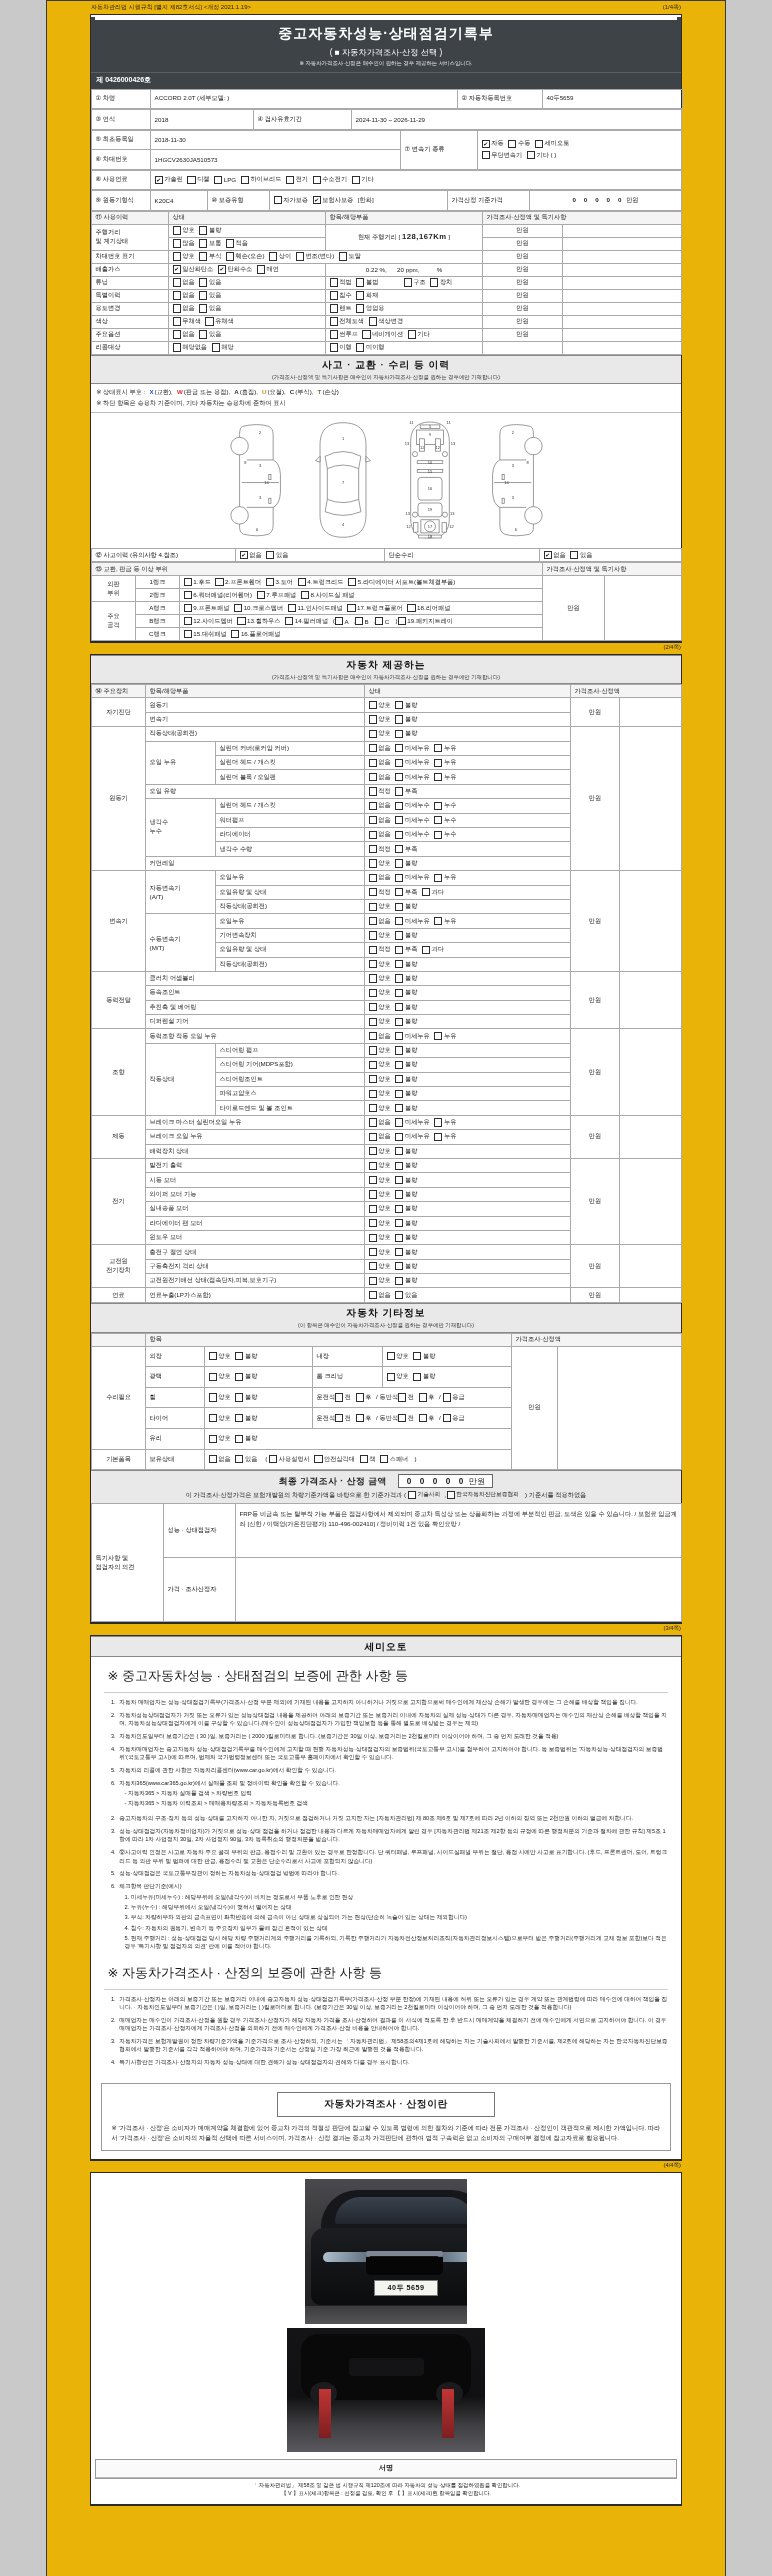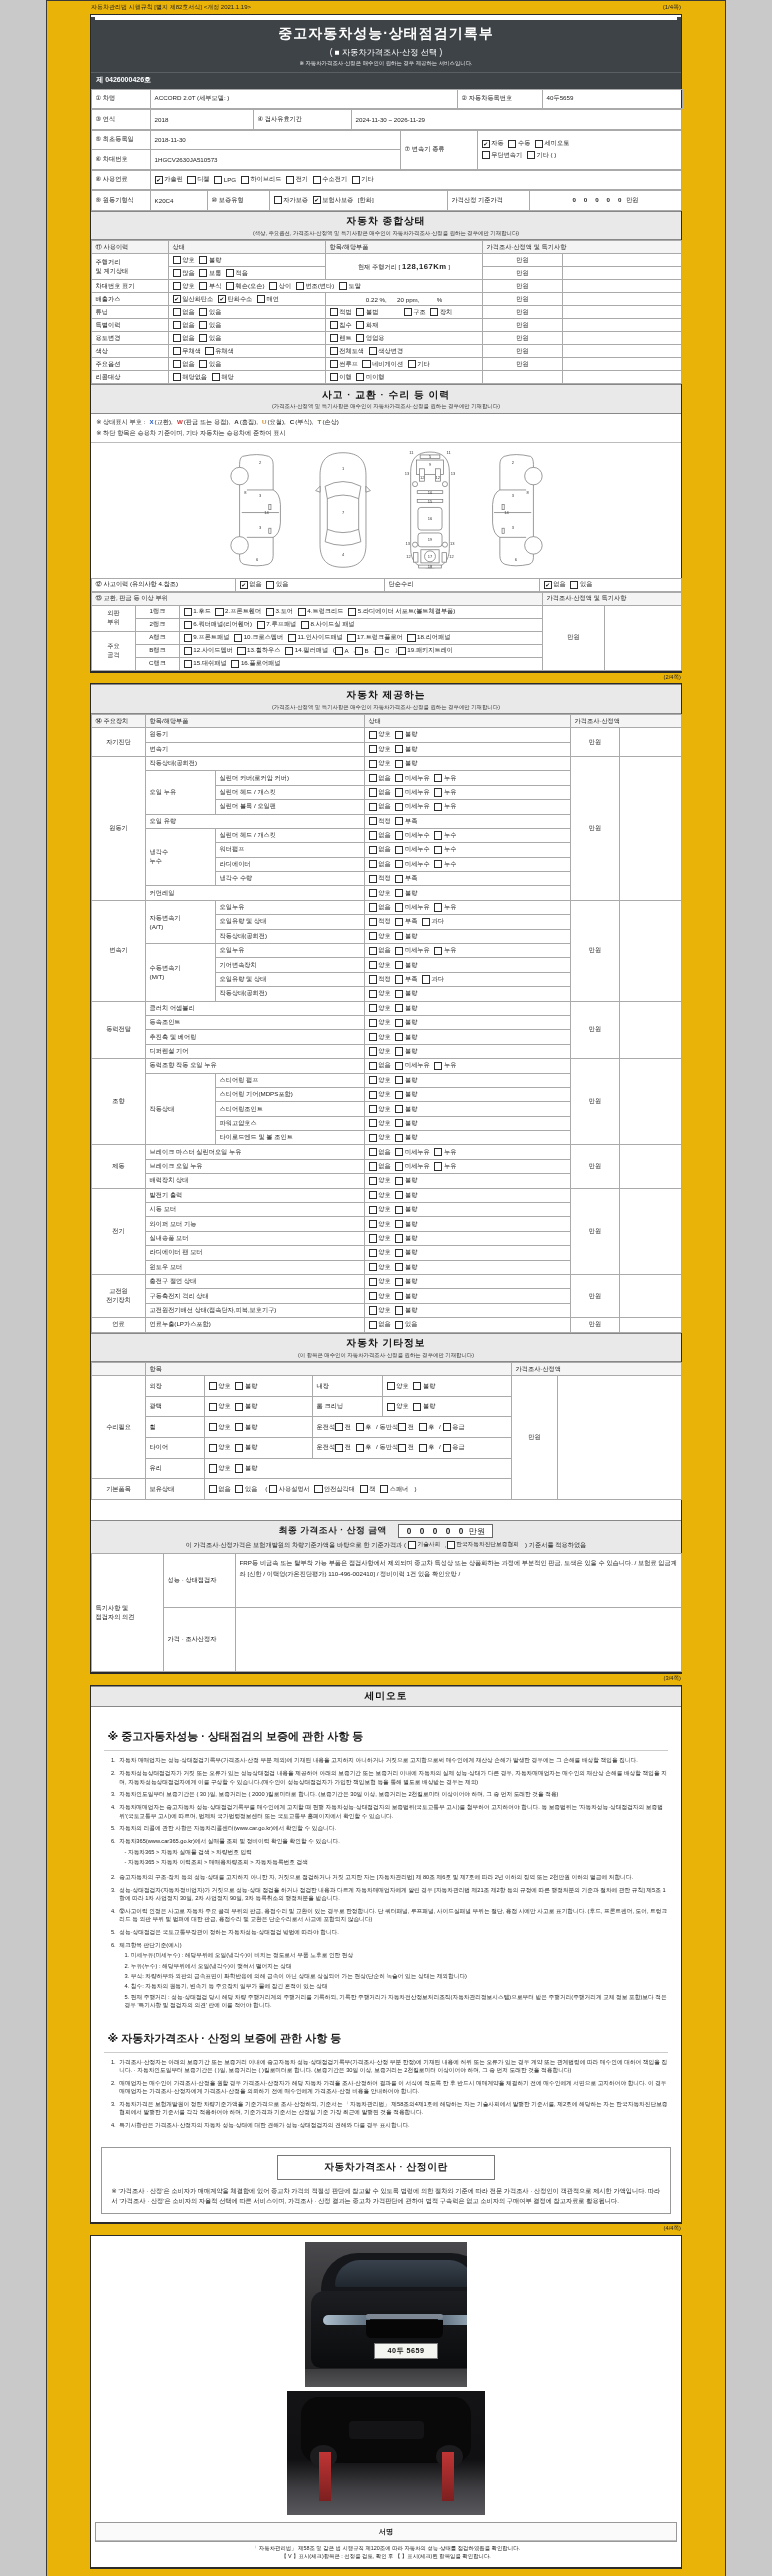--- a/index.html
+++ b/index.html
@@ -217,10 +217,6 @@
     </tbody>
         </table>
 
-    <div class="sec-head">
-      <h2>자동차 종합상태</h2>
-      <div class="sub">(색상, 주요옵션, 가격조사·산정액 및 특기사항은 매수인이 자동차가격조사·산정을 원하는 경우에만 기재합니다)</div>
-    </div>
 
     <table>
       <colgroup>

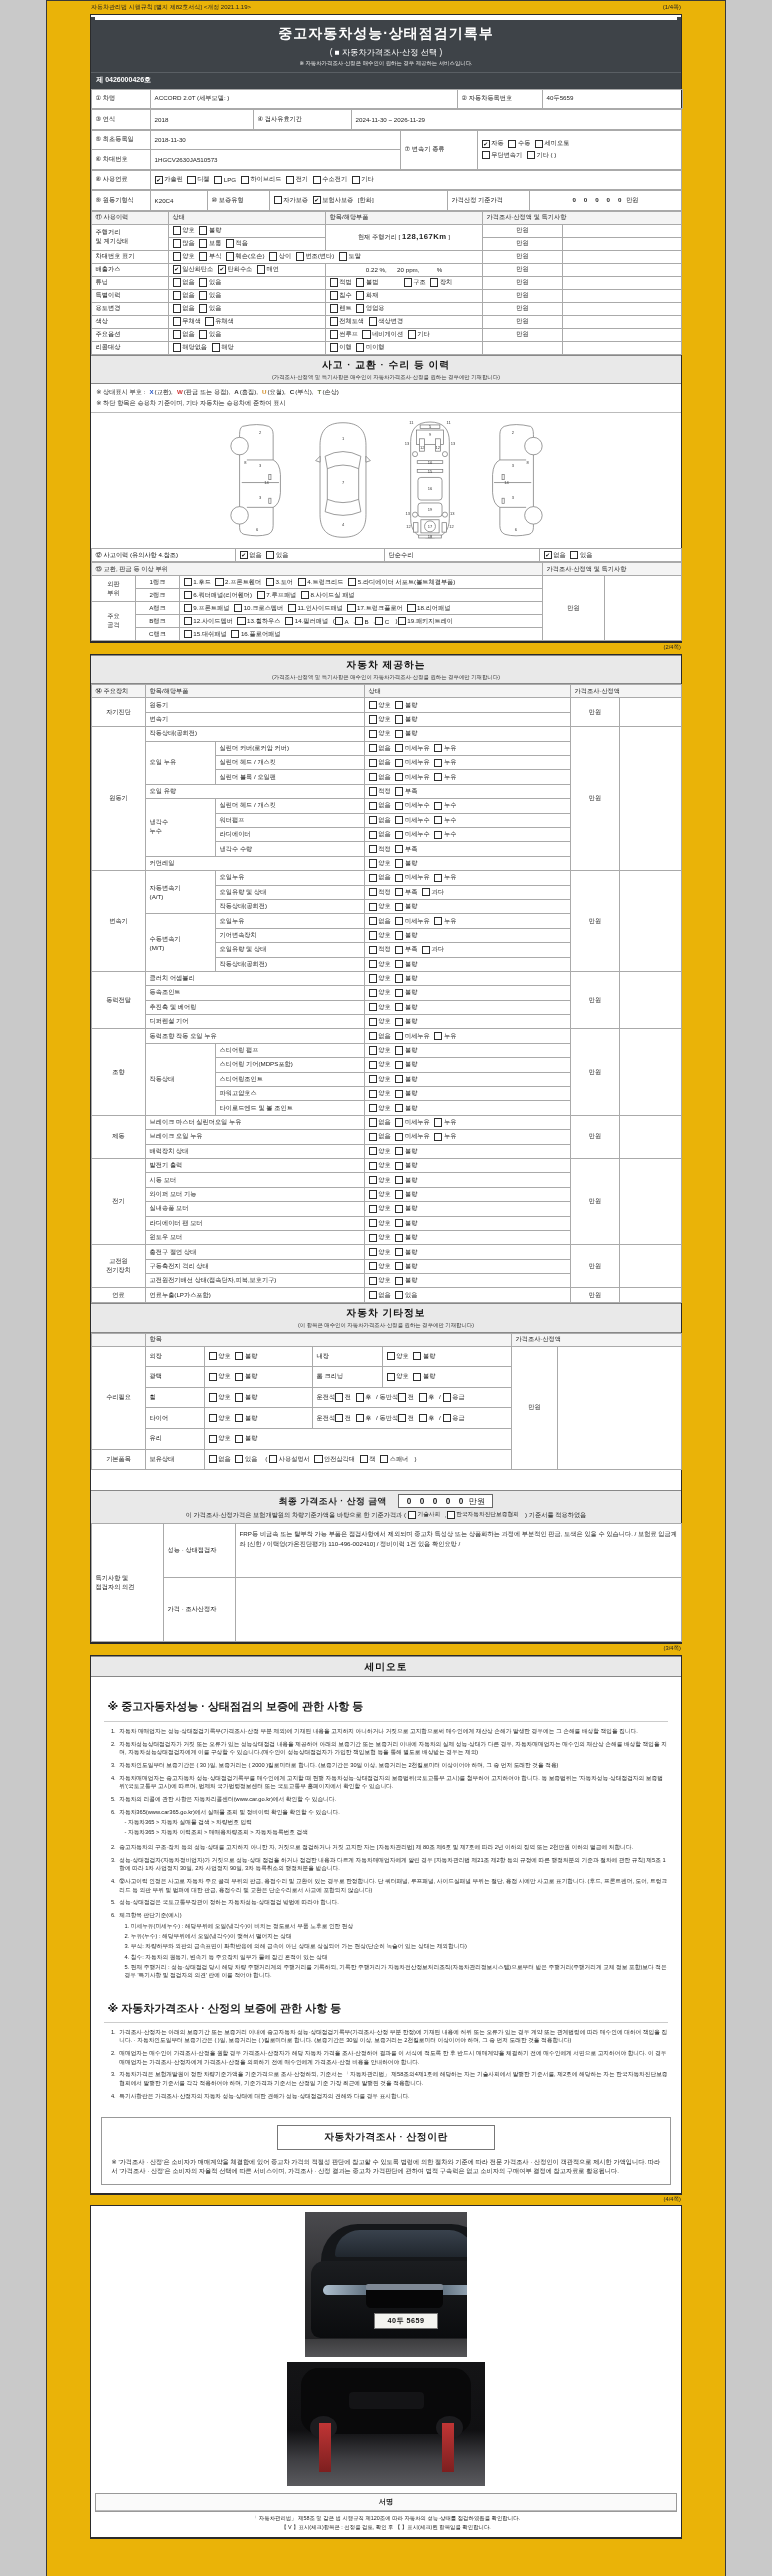--- a/index.html
+++ b/index.html
@@ -1348,7 +1348,7 @@
           </tbody>
     </table>
 
-    <div style="background:#e9e9e9;border-top:0.5px solid #888;padding:4.6px 0 3.6px;text-align:center;margin-top:20px;">
+    <div style="background:#e9e9e9;border-top:0.5px solid #888;padding:4.6px 0 3.6px;text-align:center;">
       <span style="font-size:8.8px;font-weight:bold;letter-spacing:0.5px;">최종 가격조사 · 산정 금액</span>
       <span style="border:0.5px solid #666;background:#fff;padding:1.5px 7.2px;margin-left:9.3px;"><span class="spaced">0 0 0 0 0</span> <span>만원</span></span>
       <div style="font-size:5.7px;margin-top:3.1px;"><span class="tx">이 가격조사·산정가격은 보험개발원의 차량기준가액을 바탕으로 한 기준가격과 ( </span><span class="ck">

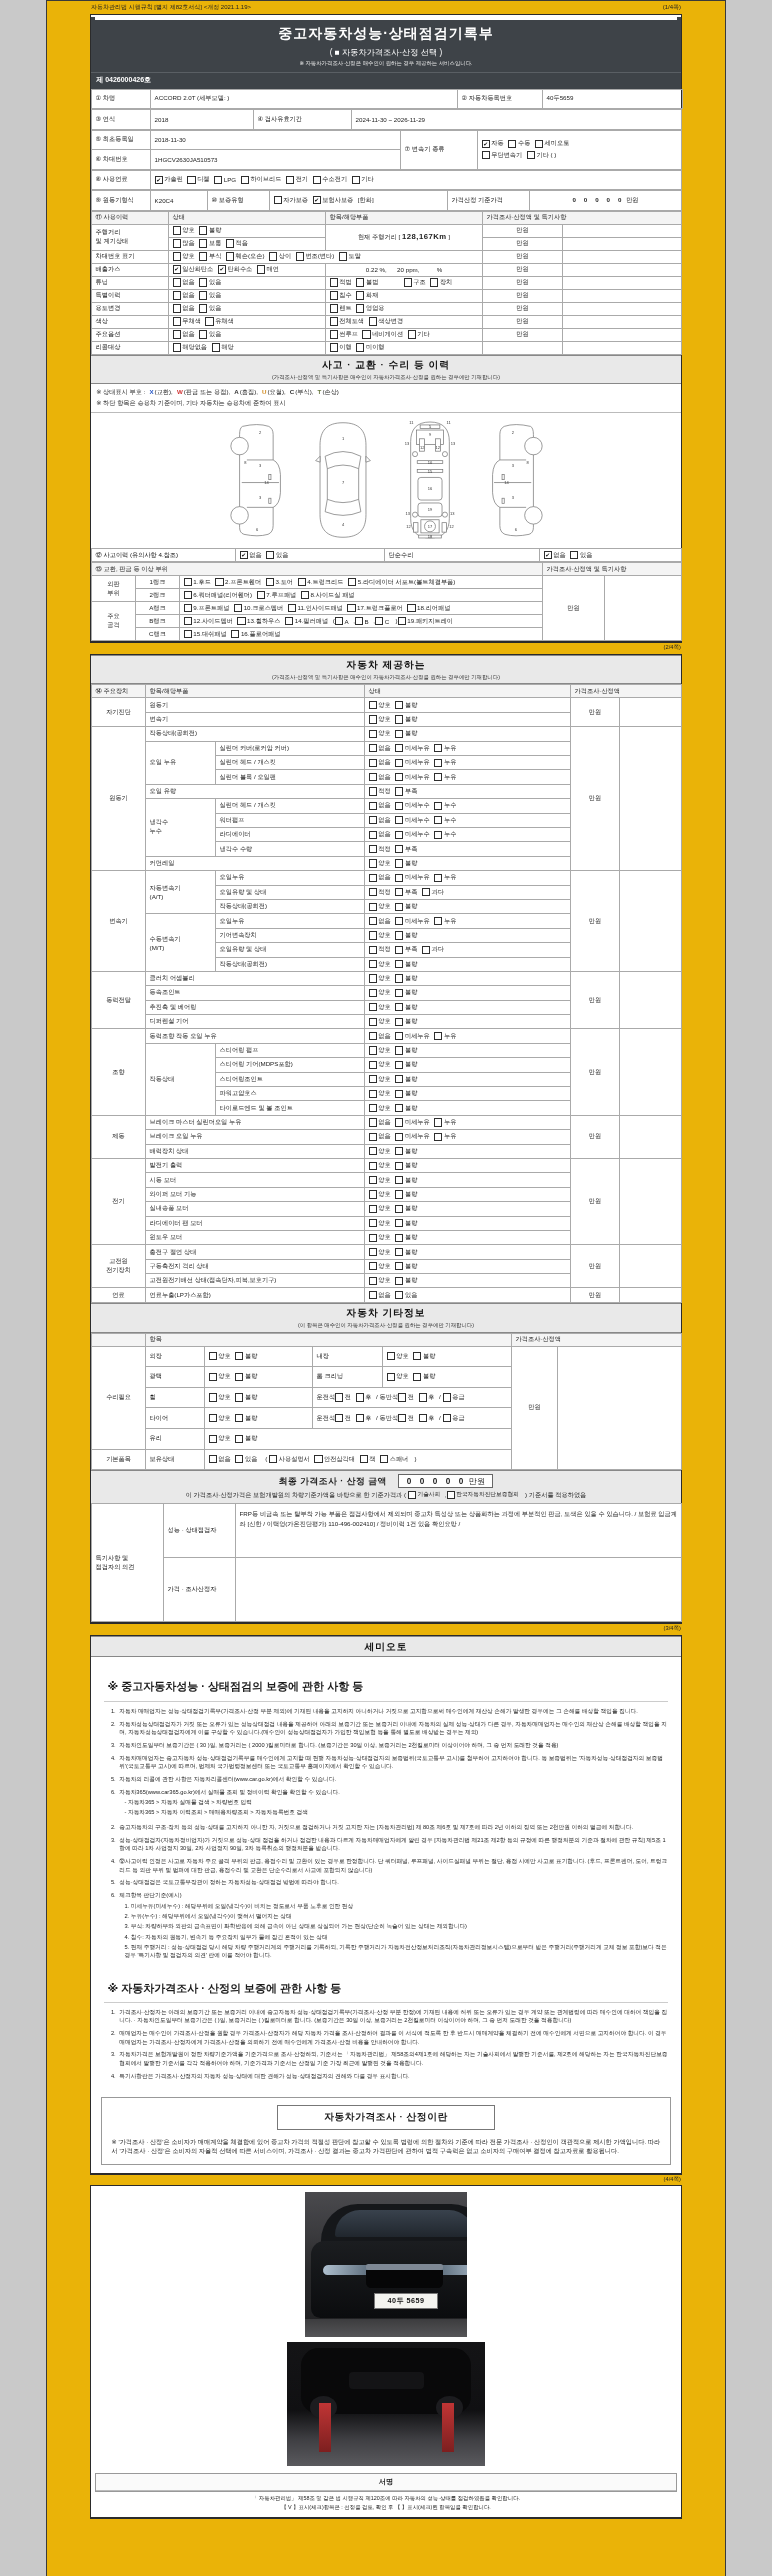--- a/index.html
+++ b/index.html
@@ -46,7 +46,7 @@
   .diag-wrap .nums text{fill:#333;font-size:11px;font-family:"Liberation Sans",sans-serif;text-anchor:middle;stroke:none;}
   
   .notice-block{padding:3.1px 13.4px 5.2px;}
-  .n-sec-title{font-size:11px;font-weight:bold;padding:7.2px 3.1px 6.2px;border-bottom:0.5px solid #ccc;margin-bottom:5.2px;margin-top:12px;}
+  .n-sec-title{font-size:13px;font-weight:normal;padding:7.2px 3.1px 6.2px;border-bottom:0.5px solid #ccc;margin-bottom:5.2px;}
   .n-item{display:flex;margin:4.6px 0;font-size:5.7px;line-height:1.45;color:#222;}
   .n-num{width:11.3px;flex:0 0 11.3px;text-align:right;margin-right:3.6px;}
   .n-subs{margin-top:2.1px;}

